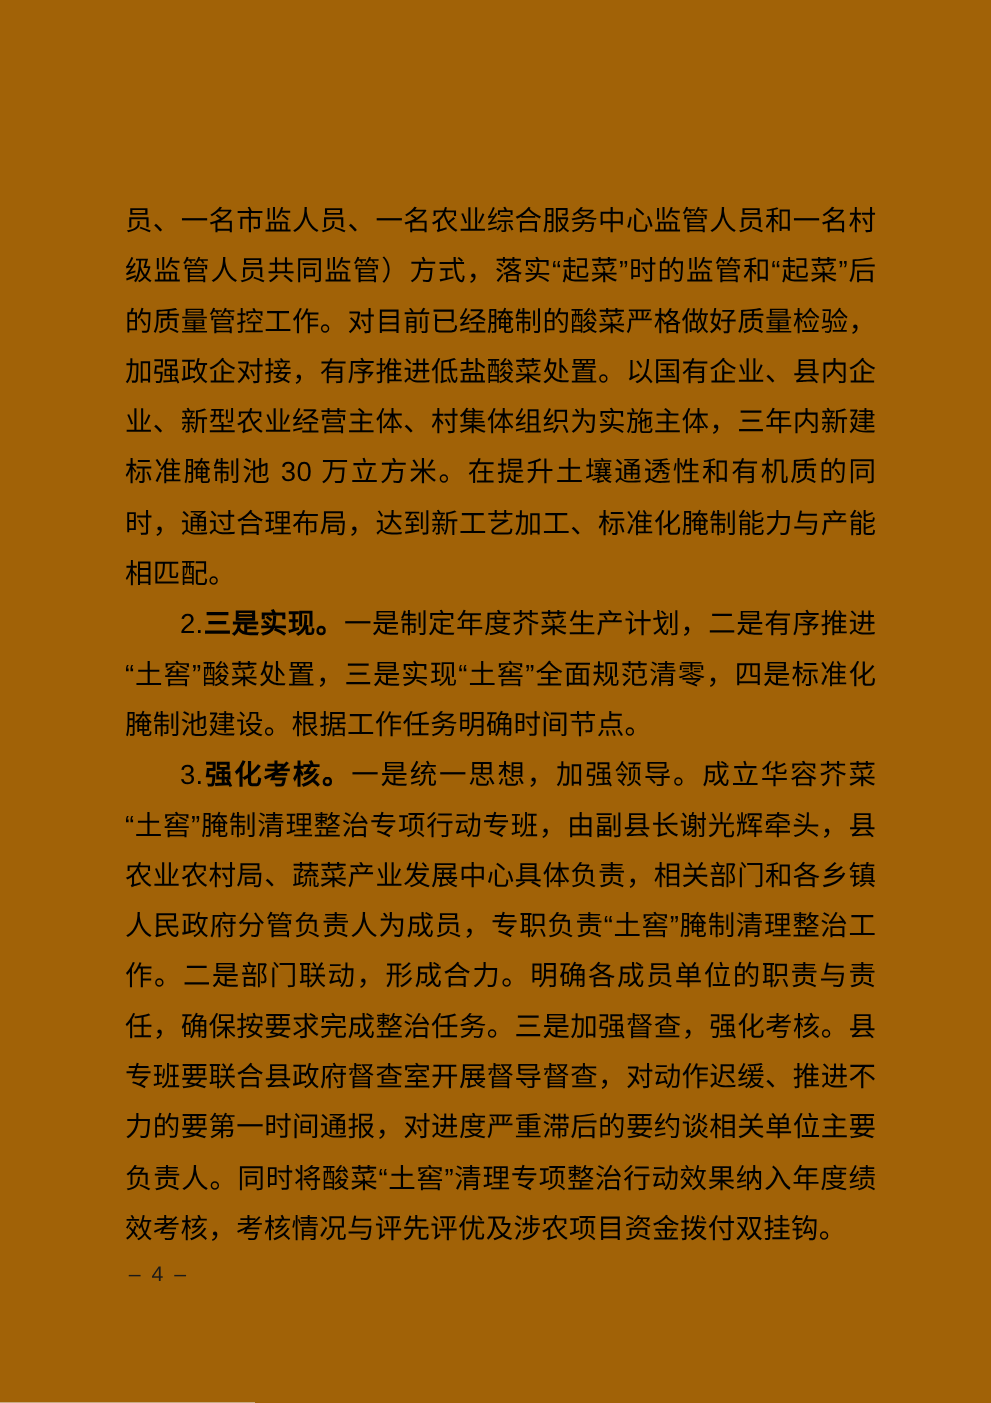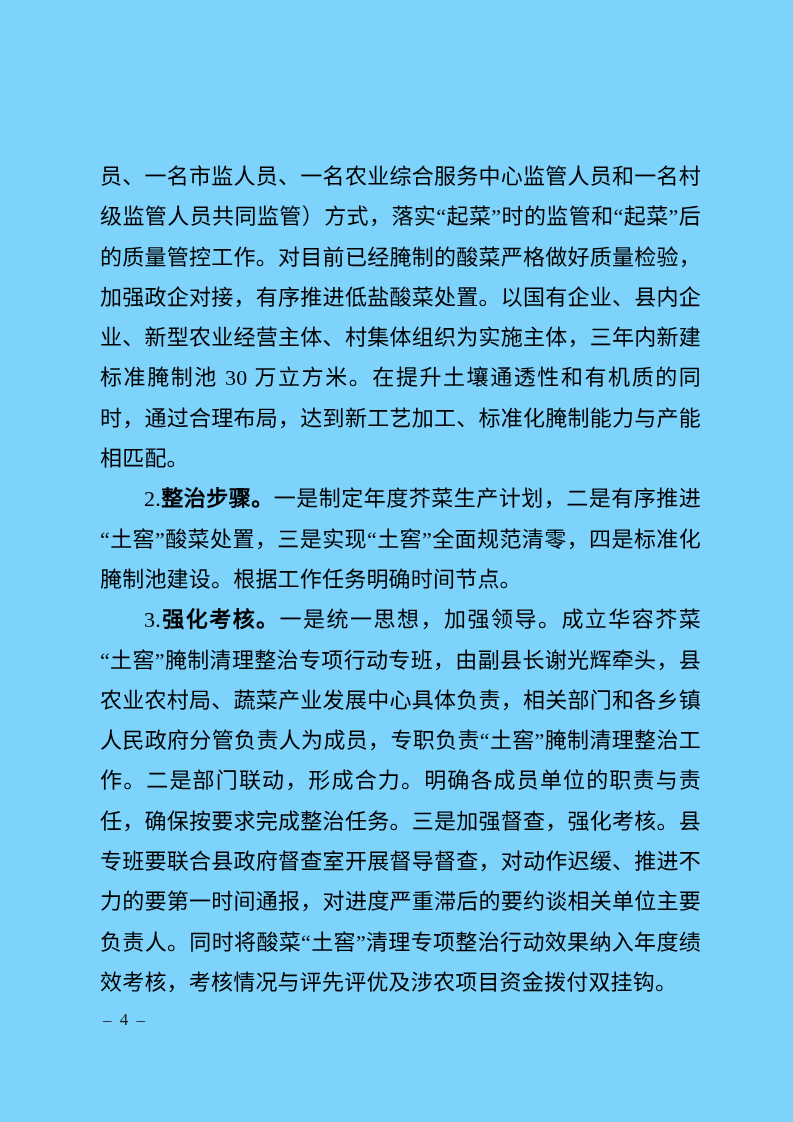--- a/index.html
+++ b/index.html
@@ -12,9 +12,9 @@
     width: 793px;
     height: 1122px;
     margin: 0 auto;
-    background: #7dd3fc;
+    background: #a16207;
     overflow: hidden;
-    font-family: Liberation Serif, serif;
+    font-family: Liberation Sans, sans-serif;
     color: #000000;
   }
   .doc-body {

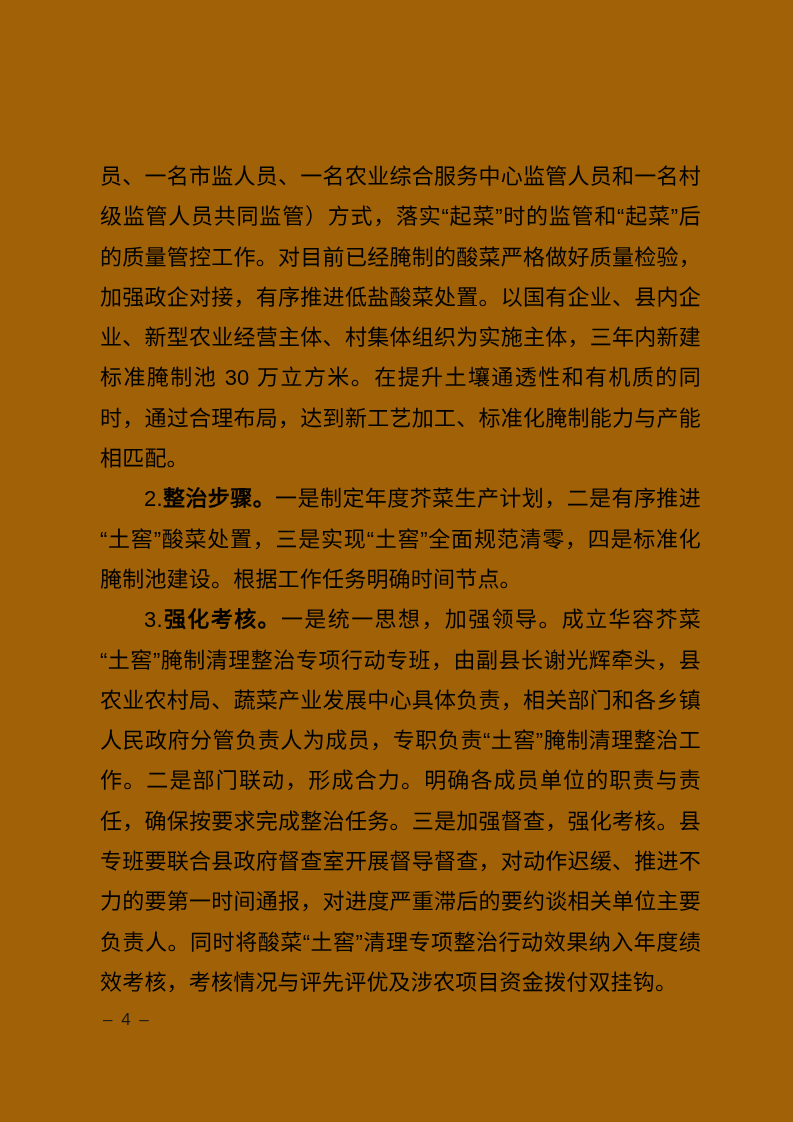--- a/index.html
+++ b/index.html
@@ -57,7 +57,7 @@
 
     <p class="para"><span>员、一名市监人员、一名农业综合服务中心监管人员和一名村级监管人员共同监管）方式，落实“起菜”时的监管和“起菜”后的质量管控工作。对目前已经腌制的酸菜严格做好质量检验，加强政企对接，有序推进低盐酸菜处置。以国有企业、县内企业、新型农业经营主体、村集体组织为实施主体，三年内新建标准腌制池 30 万立方米。在提升土壤通透性和有机质的同时，通过合理布局，达到新工艺加工、标准化腌制能力与产能相匹配。</span></p>
 
-    <p class="para indent"><span>2.</span><span class="run-bold">整治步骤。</span><span>一是制定年度芥菜生产计划，二是有序推进“土窖”酸菜处置，三是实现“土窖”全面规范清零，四是标准化腌制池建设。根据工作任务明确时间节点。</span></p>
+    <p class="para indent"><span>2.</span><span class="run-bold">三是实现。</span><span>一是制定年度芥菜生产计划，二是有序推进“土窖”酸菜处置，三是实现“土窖”全面规范清零，四是标准化腌制池建设。根据工作任务明确时间节点。</span></p>
 
     <p class="para indent"><span>3.</span><span class="run-bold">强化考核。</span><span>一是统一思想，加强领导。成立华容芥菜“土窖”腌制清理整治专项行动专班，由副县长谢光辉牵头，县农业农村局、蔬菜产业发展中心具体负责，相关部门和各乡镇人民政府分管负责人为成员，专职负责“土窖”腌制清理整治工作。二是部门联动，形成合力。明确各成员单位的职责与责任，确保按要求完成整治任务。三是加强督查，强化考核。县专班要联合县政府督查室开展督导督查，对动作迟缓、推进不力的要第一时间通报，对进度严重滞后的要约谈相关单位主要负责人。同时将酸菜“土窖”清理专项整治行动效果纳入年度绩效考核，考核情况与评先评优及涉农项目资金拨付双挂钩。</span></p>
 

